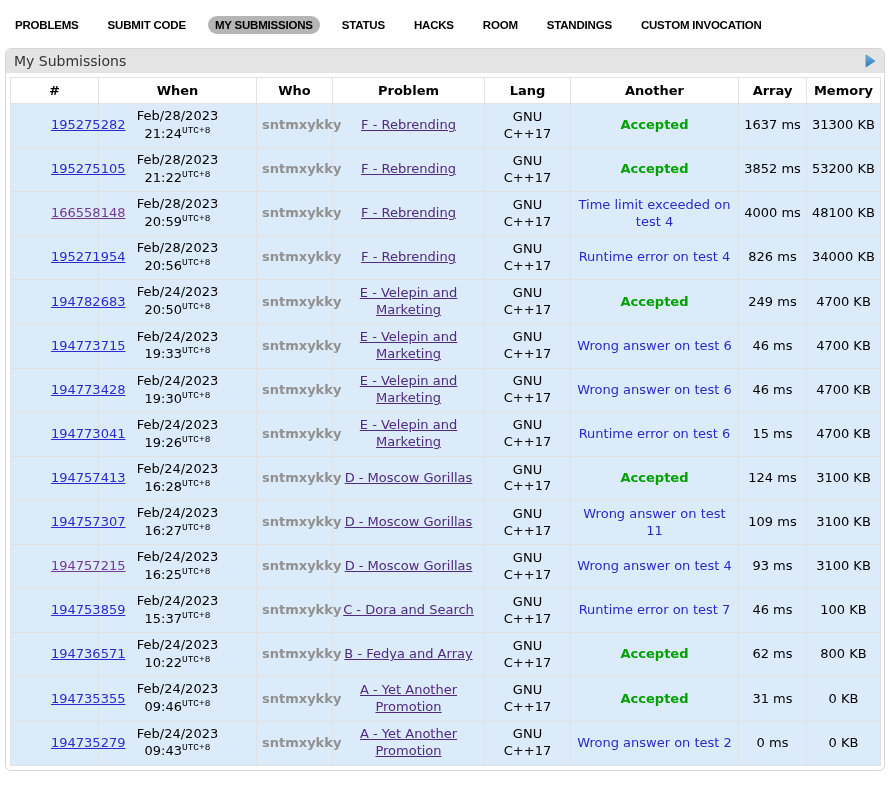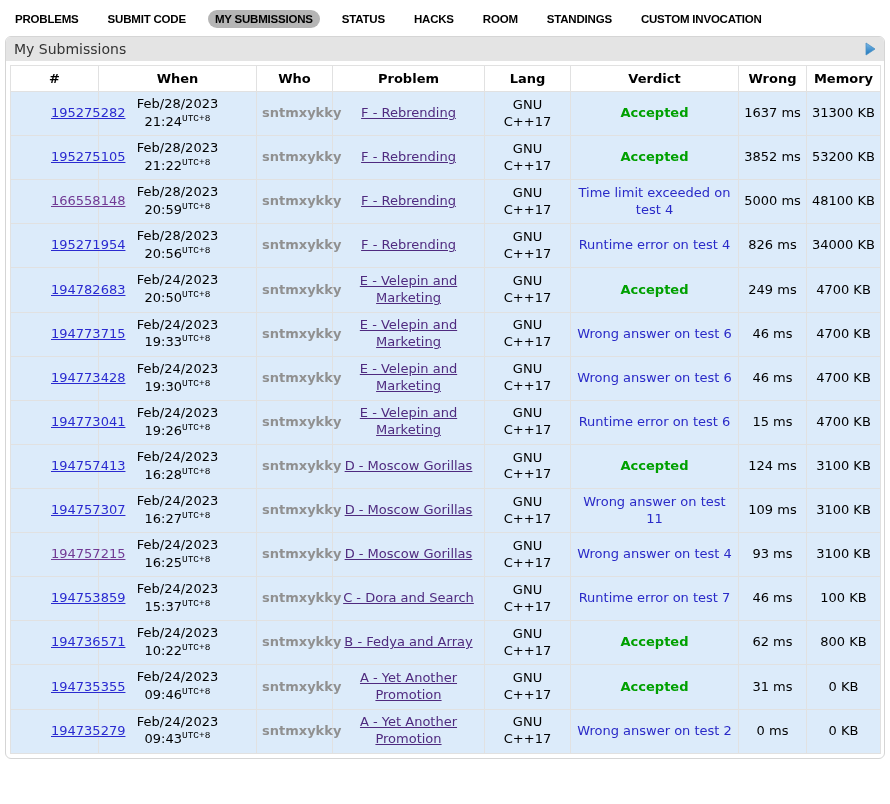--- a/index.html
+++ b/index.html
@@ -13,7 +13,7 @@
   
   .topnav {
     display:flex; align-items:center; gap:15px;
-    padding:5px 8px 3px 8px; height:36px;
+    padding:5px 8px 3px 8px; height:48px;
   }
   .nav-item {
     font-family:"Liberation Sans",sans-serif;

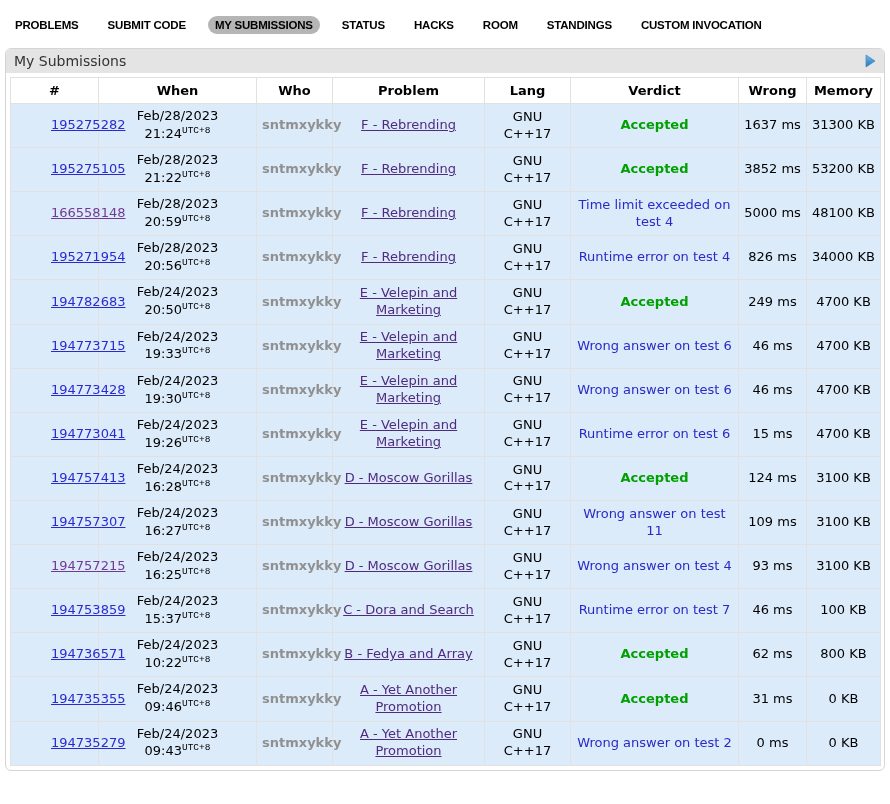--- a/index.html
+++ b/index.html
@@ -106,7 +106,7 @@
           <th>Who</th>
           <th>Problem</th>
           <th>Lang</th>
-          <th>Verdict</th>
+          <th>Another</th>
           <th>Wrong</th>
           <th>Memory</th>
         </tr>

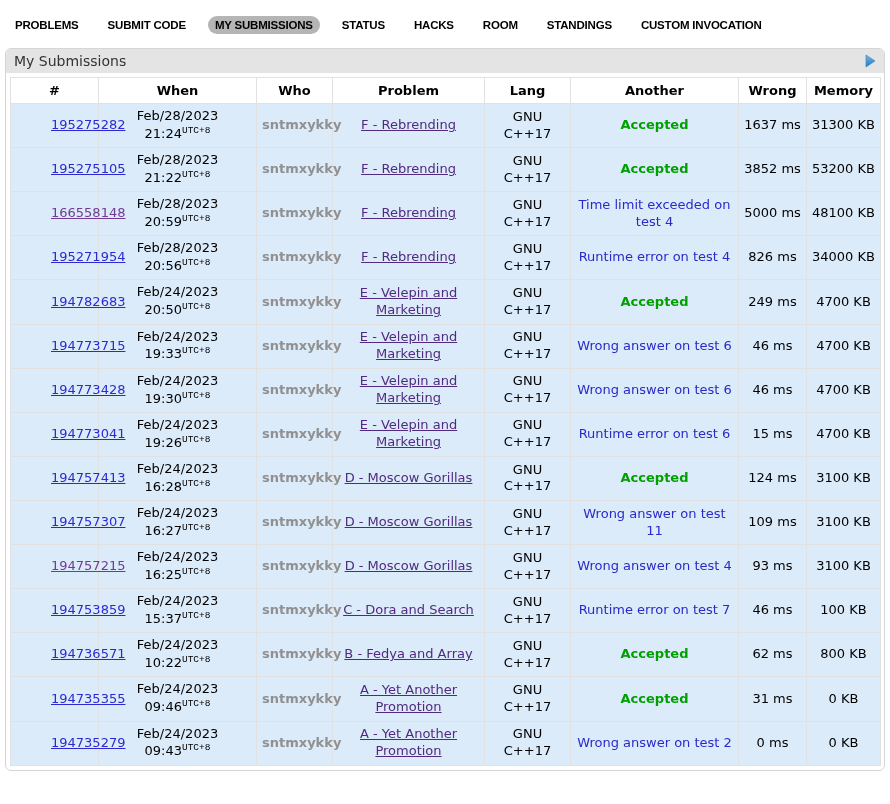--- a/index.html
+++ b/index.html
@@ -107,7 +107,7 @@
           <th>Problem</th>
           <th>Lang</th>
           <th>Another</th>
-          <th>Wrong</th>
+          <th>Array</th>
           <th>Memory</th>
         </tr>
       </thead>

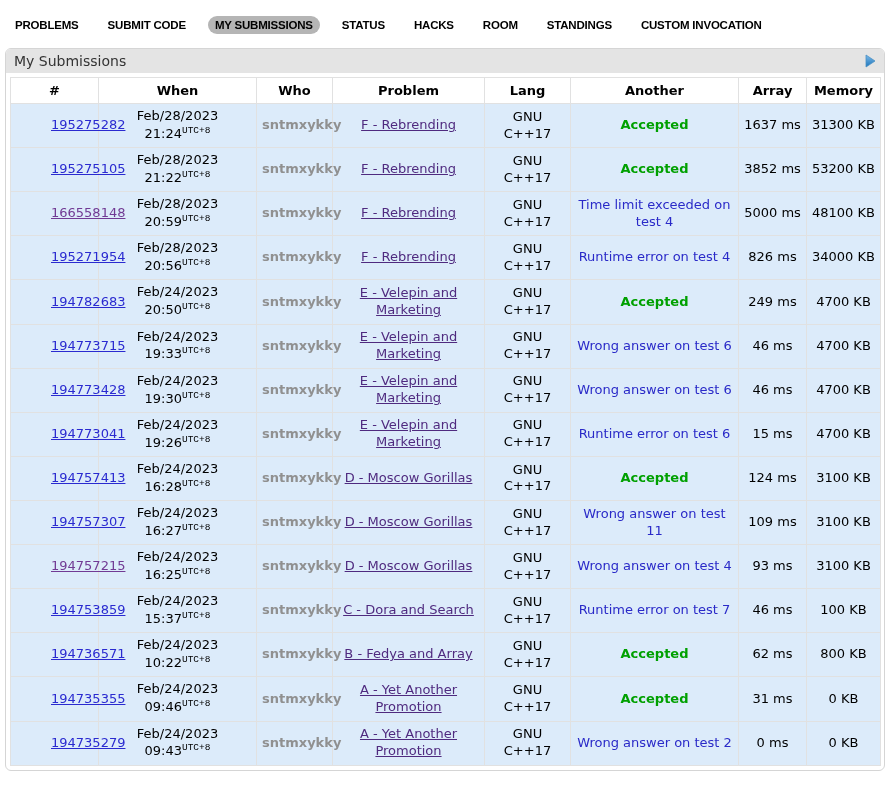--- a/index.html
+++ b/index.html
@@ -151,7 +151,7 @@
             <td class="lang">GNU
 C++17</td>
             <td><span class="verdict-rejected">Time limit exceeded on test 4</span></td>
-            <td>5000 ms</td>
+            <td>4000 ms</td>
             <td>48100 KB</td>
           </tr>
           <tr>

